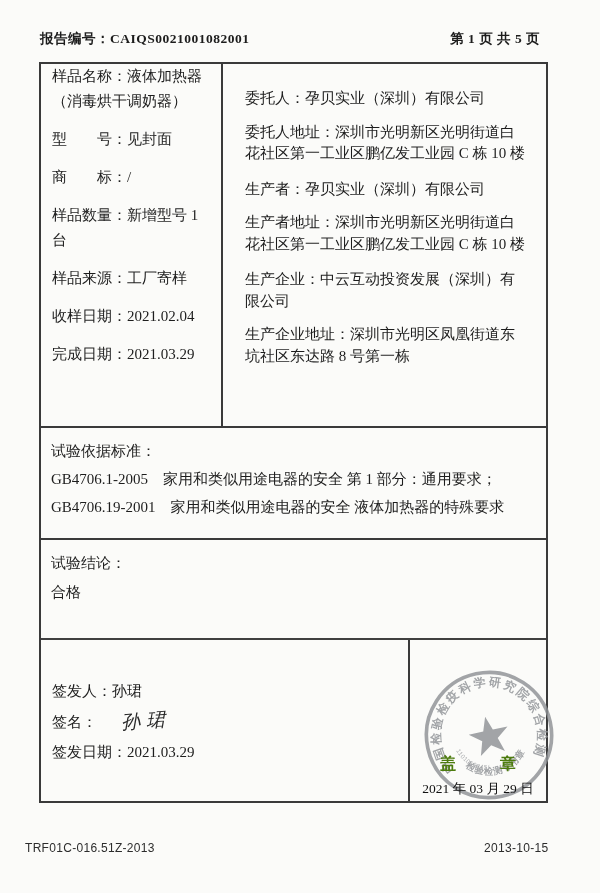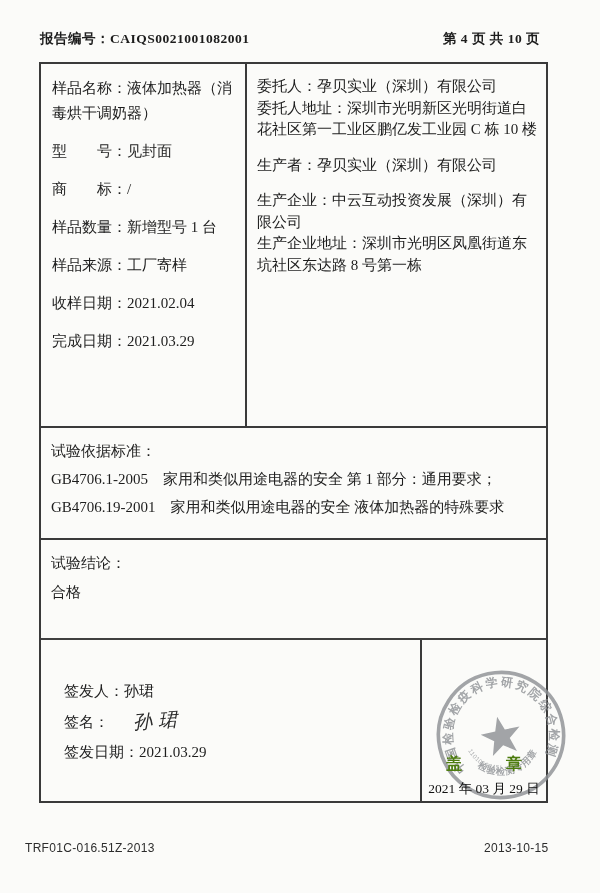--- a/index.html
+++ b/index.html
@@ -72,7 +72,7 @@
 <body>
 
 <div class="hdr hdr-left">报告编号：CAIQS0021001082001</div>
-<div class="hdr hdr-right">第 4 页  共 10 页</div>
+<div class="hdr hdr-right">第 1 页  共 5 页</div>
 
 <div class="report-table">
 

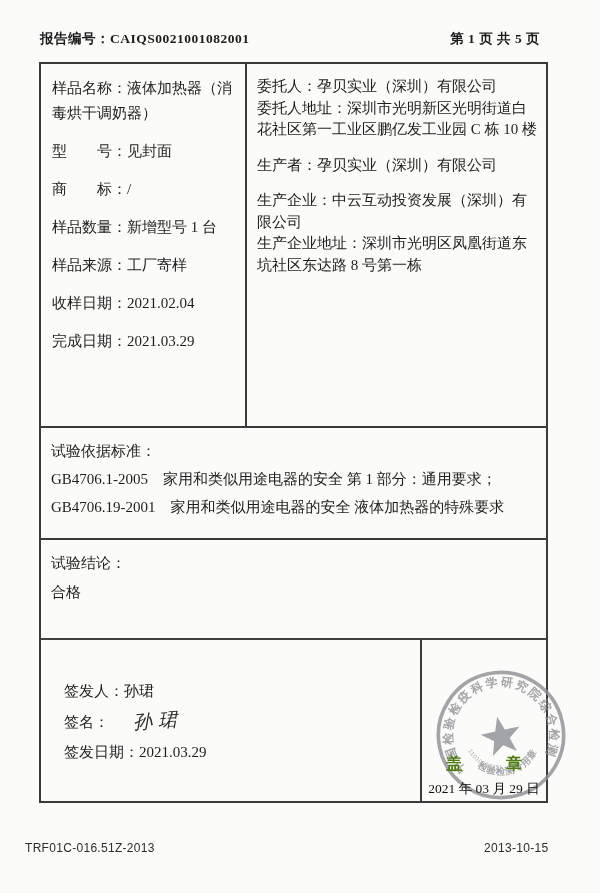--- a/index.html
+++ b/index.html
@@ -21,8 +21,8 @@
   }
   .row-top{display:flex;height:364px;border-bottom:2px solid #3a3a3a;box-sizing:border-box;}
   .cell-sample{
-    width:206px;box-sizing:border-box;border-right:2px solid #3a3a3a;
-    padding:12px 6px 0 11px;font-size:15px;line-height:25px;
+    width:182px;box-sizing:border-box;border-right:2px solid #3a3a3a;
+    padding:0 6px 0 11px;font-size:15px;line-height:25px;
   }
   .cell-sample p{margin:0 0 13px 0;}
   .cell-party{

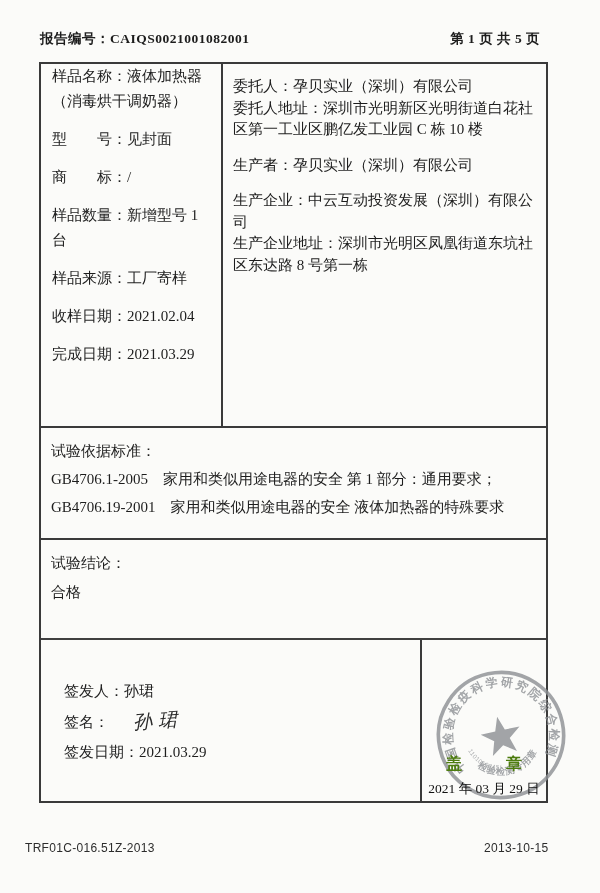--- a/index.html
+++ b/index.html
@@ -29,7 +29,7 @@
     flex:1;box-sizing:border-box;padding:12px 6px 0 10px;
     font-size:15px;line-height:21.5px;
   }
-  .cell-party p{margin:0;}
+  .cell-party p{margin:12px;}
   .cell-party p.gap{margin-top:14px;}
 
   .section-standards{

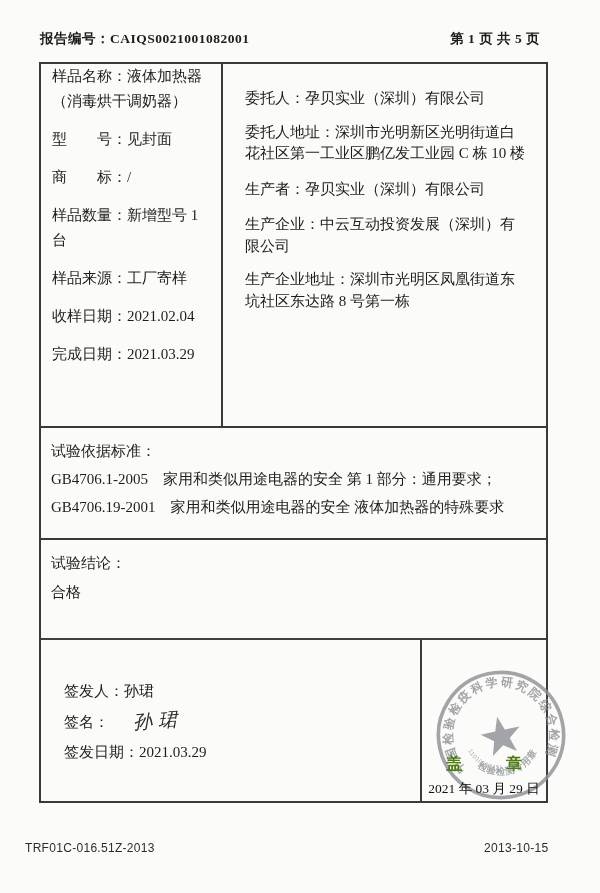--- a/index.html
+++ b/index.html
@@ -90,6 +90,7 @@
       <p>委托人：孕贝实业（深圳）有限公司</p>
       <p>委托人地址：深圳市光明新区光明街道白花社区第一工业区鹏亿发工业园 C 栋 10 楼</p>
       <p class="gap">生产者：孕贝实业（深圳）有限公司</p>
+      <p>生产者地址：深圳市光明新区光明街道白花社区第一工业区鹏亿发工业园 C 栋 10 楼</p>
       <p class="gap">生产企业：中云互动投资发展（深圳）有限公司</p>
       <p>生产企业地址：深圳市光明区凤凰街道东坑社区东达路 8 号第一栋</p>
     </div>

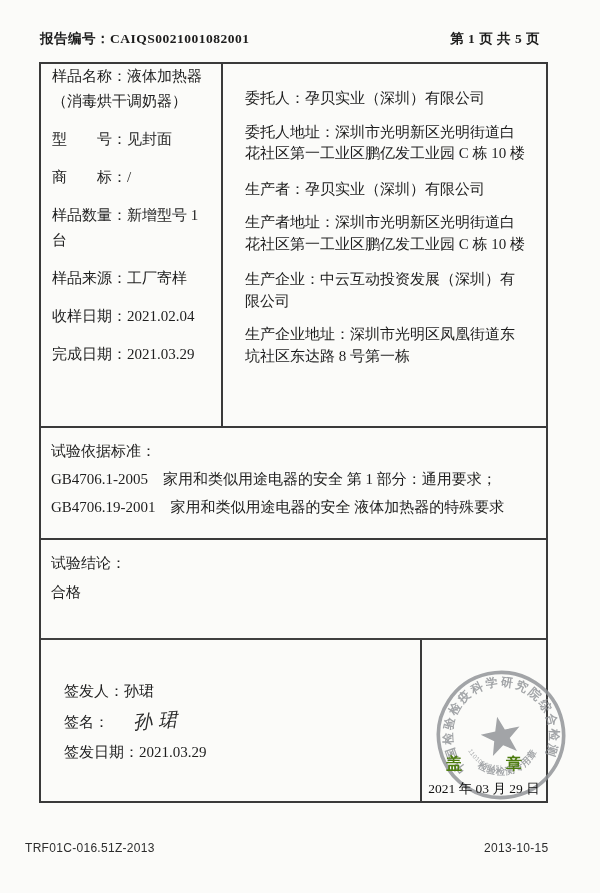--- a/index.html
+++ b/index.html
@@ -43,7 +43,7 @@
   }
   .section-conclusion p{margin:0;}
 
-  .row-sign{flex:1;display:flex;padding-left:12px;}
+  .row-sign{flex:1;display:flex;}
   .cell-sign{
     width:369px;box-sizing:border-box;border-right:2px solid #3a3a3a;
     padding:42px 0 0 11px;font-size:15px;

